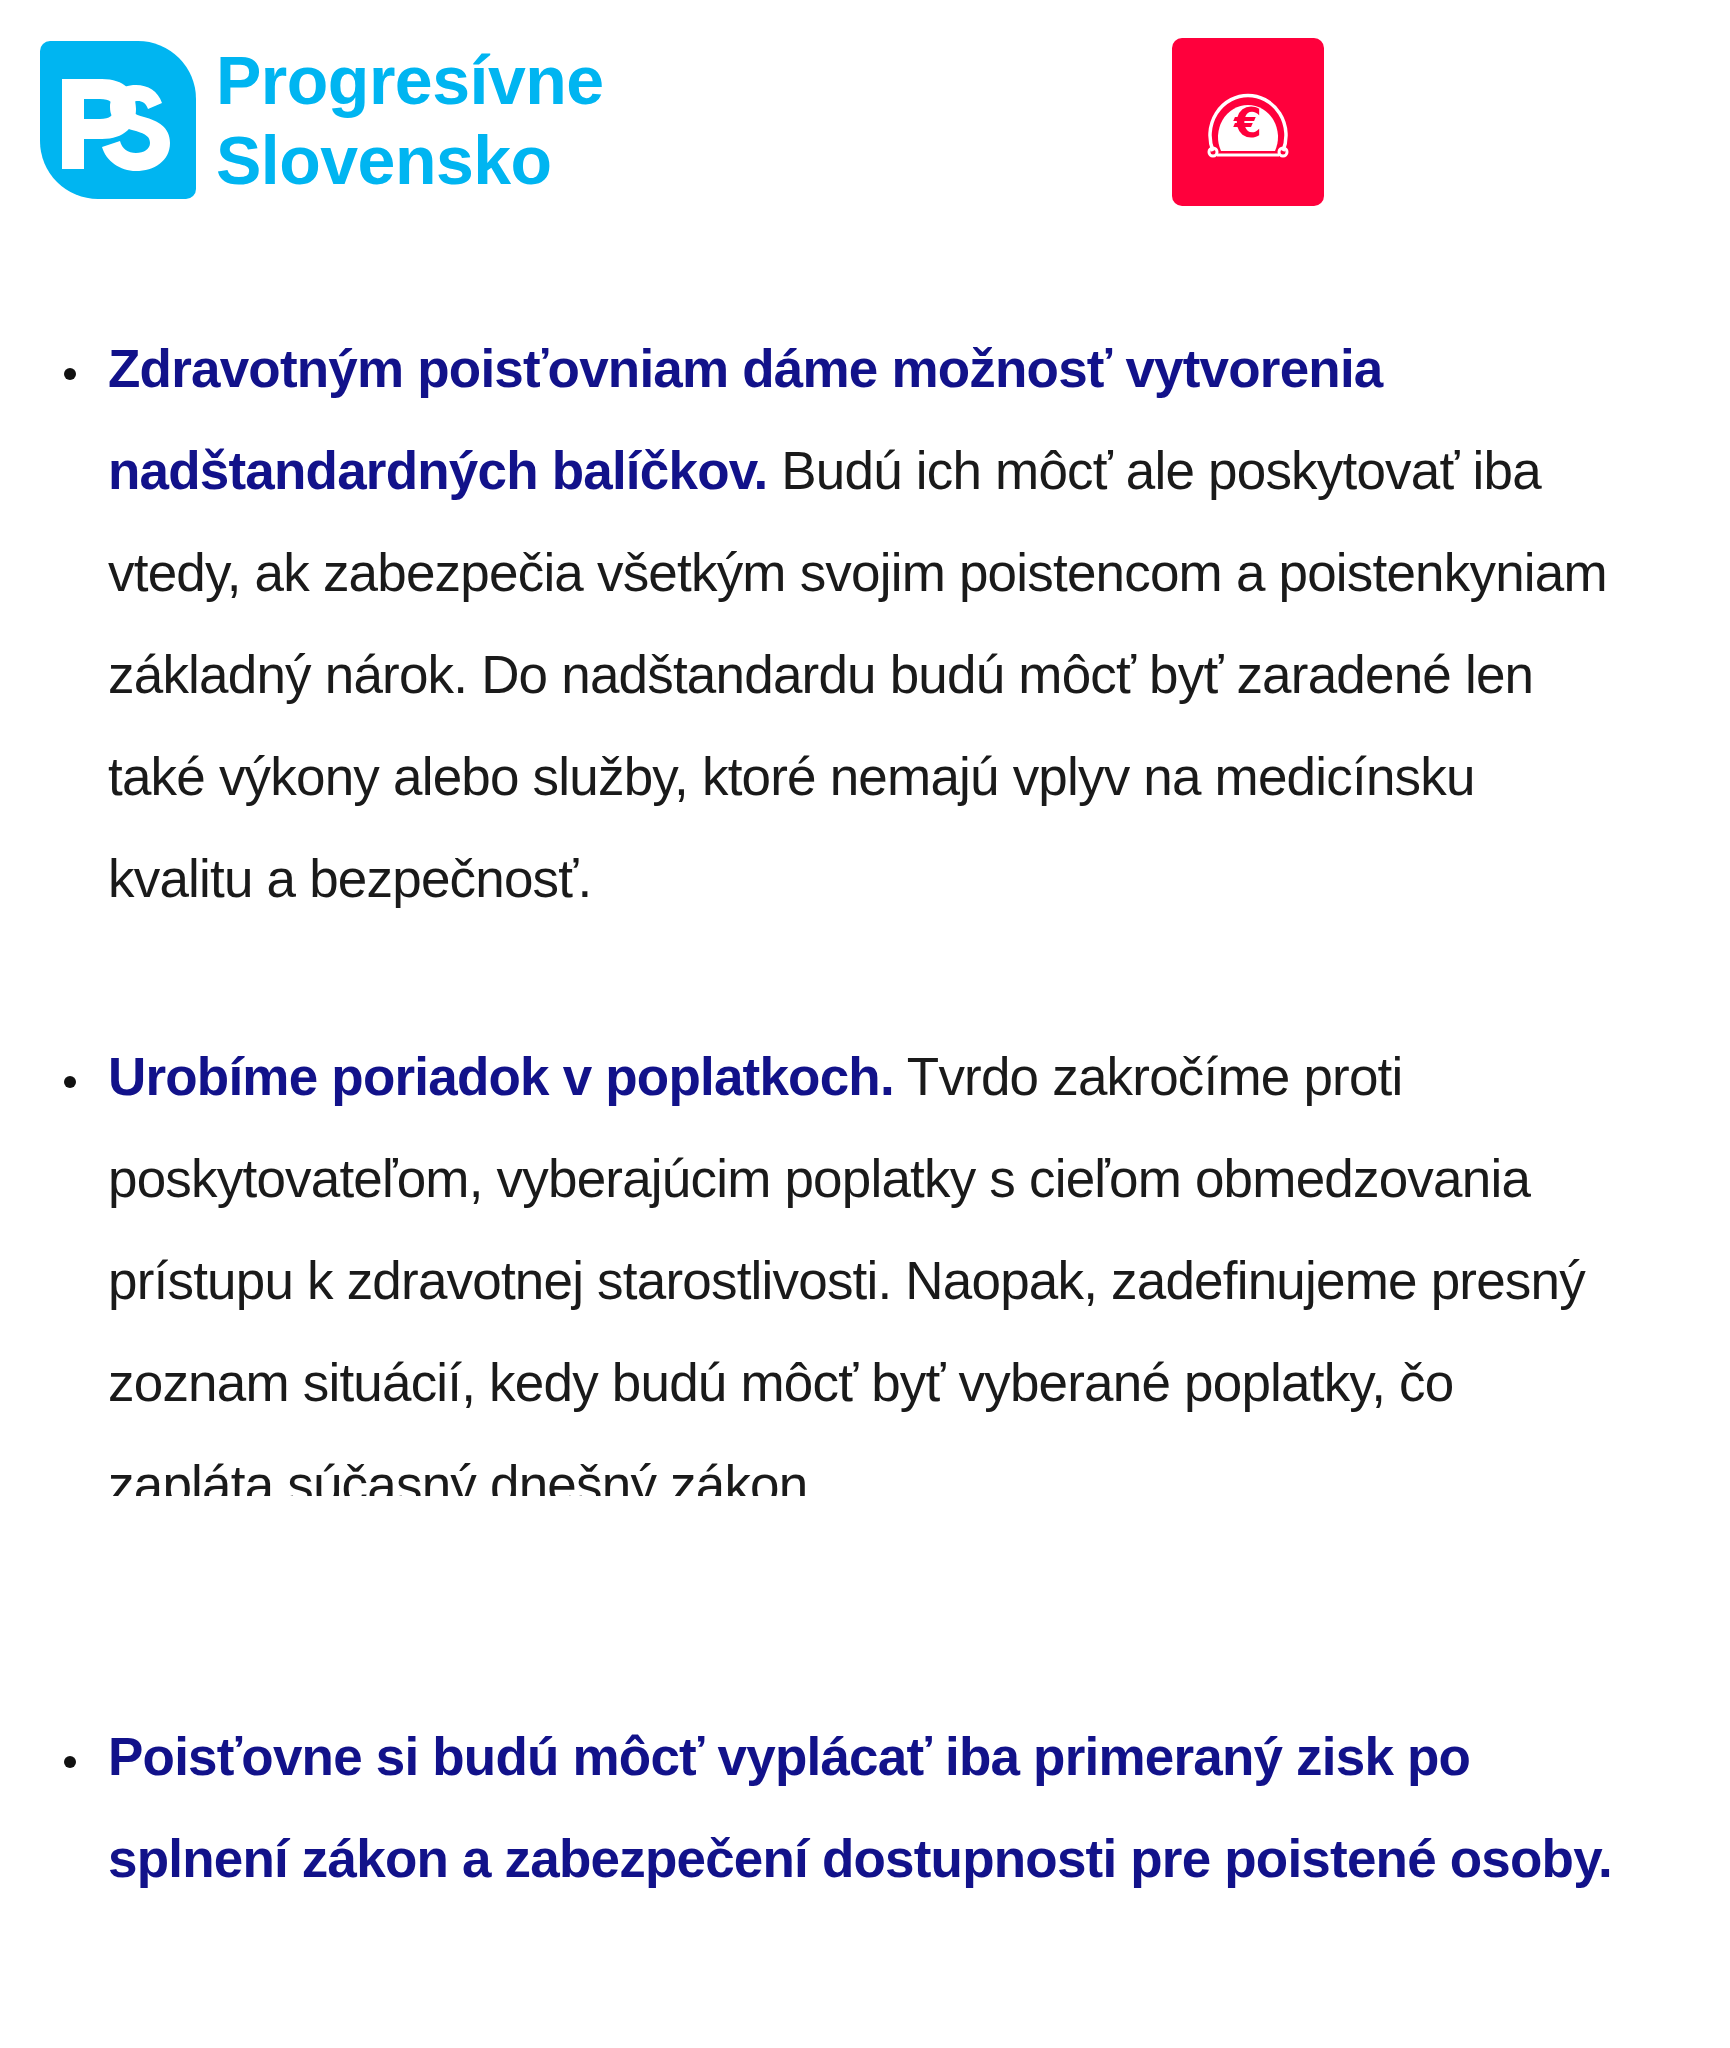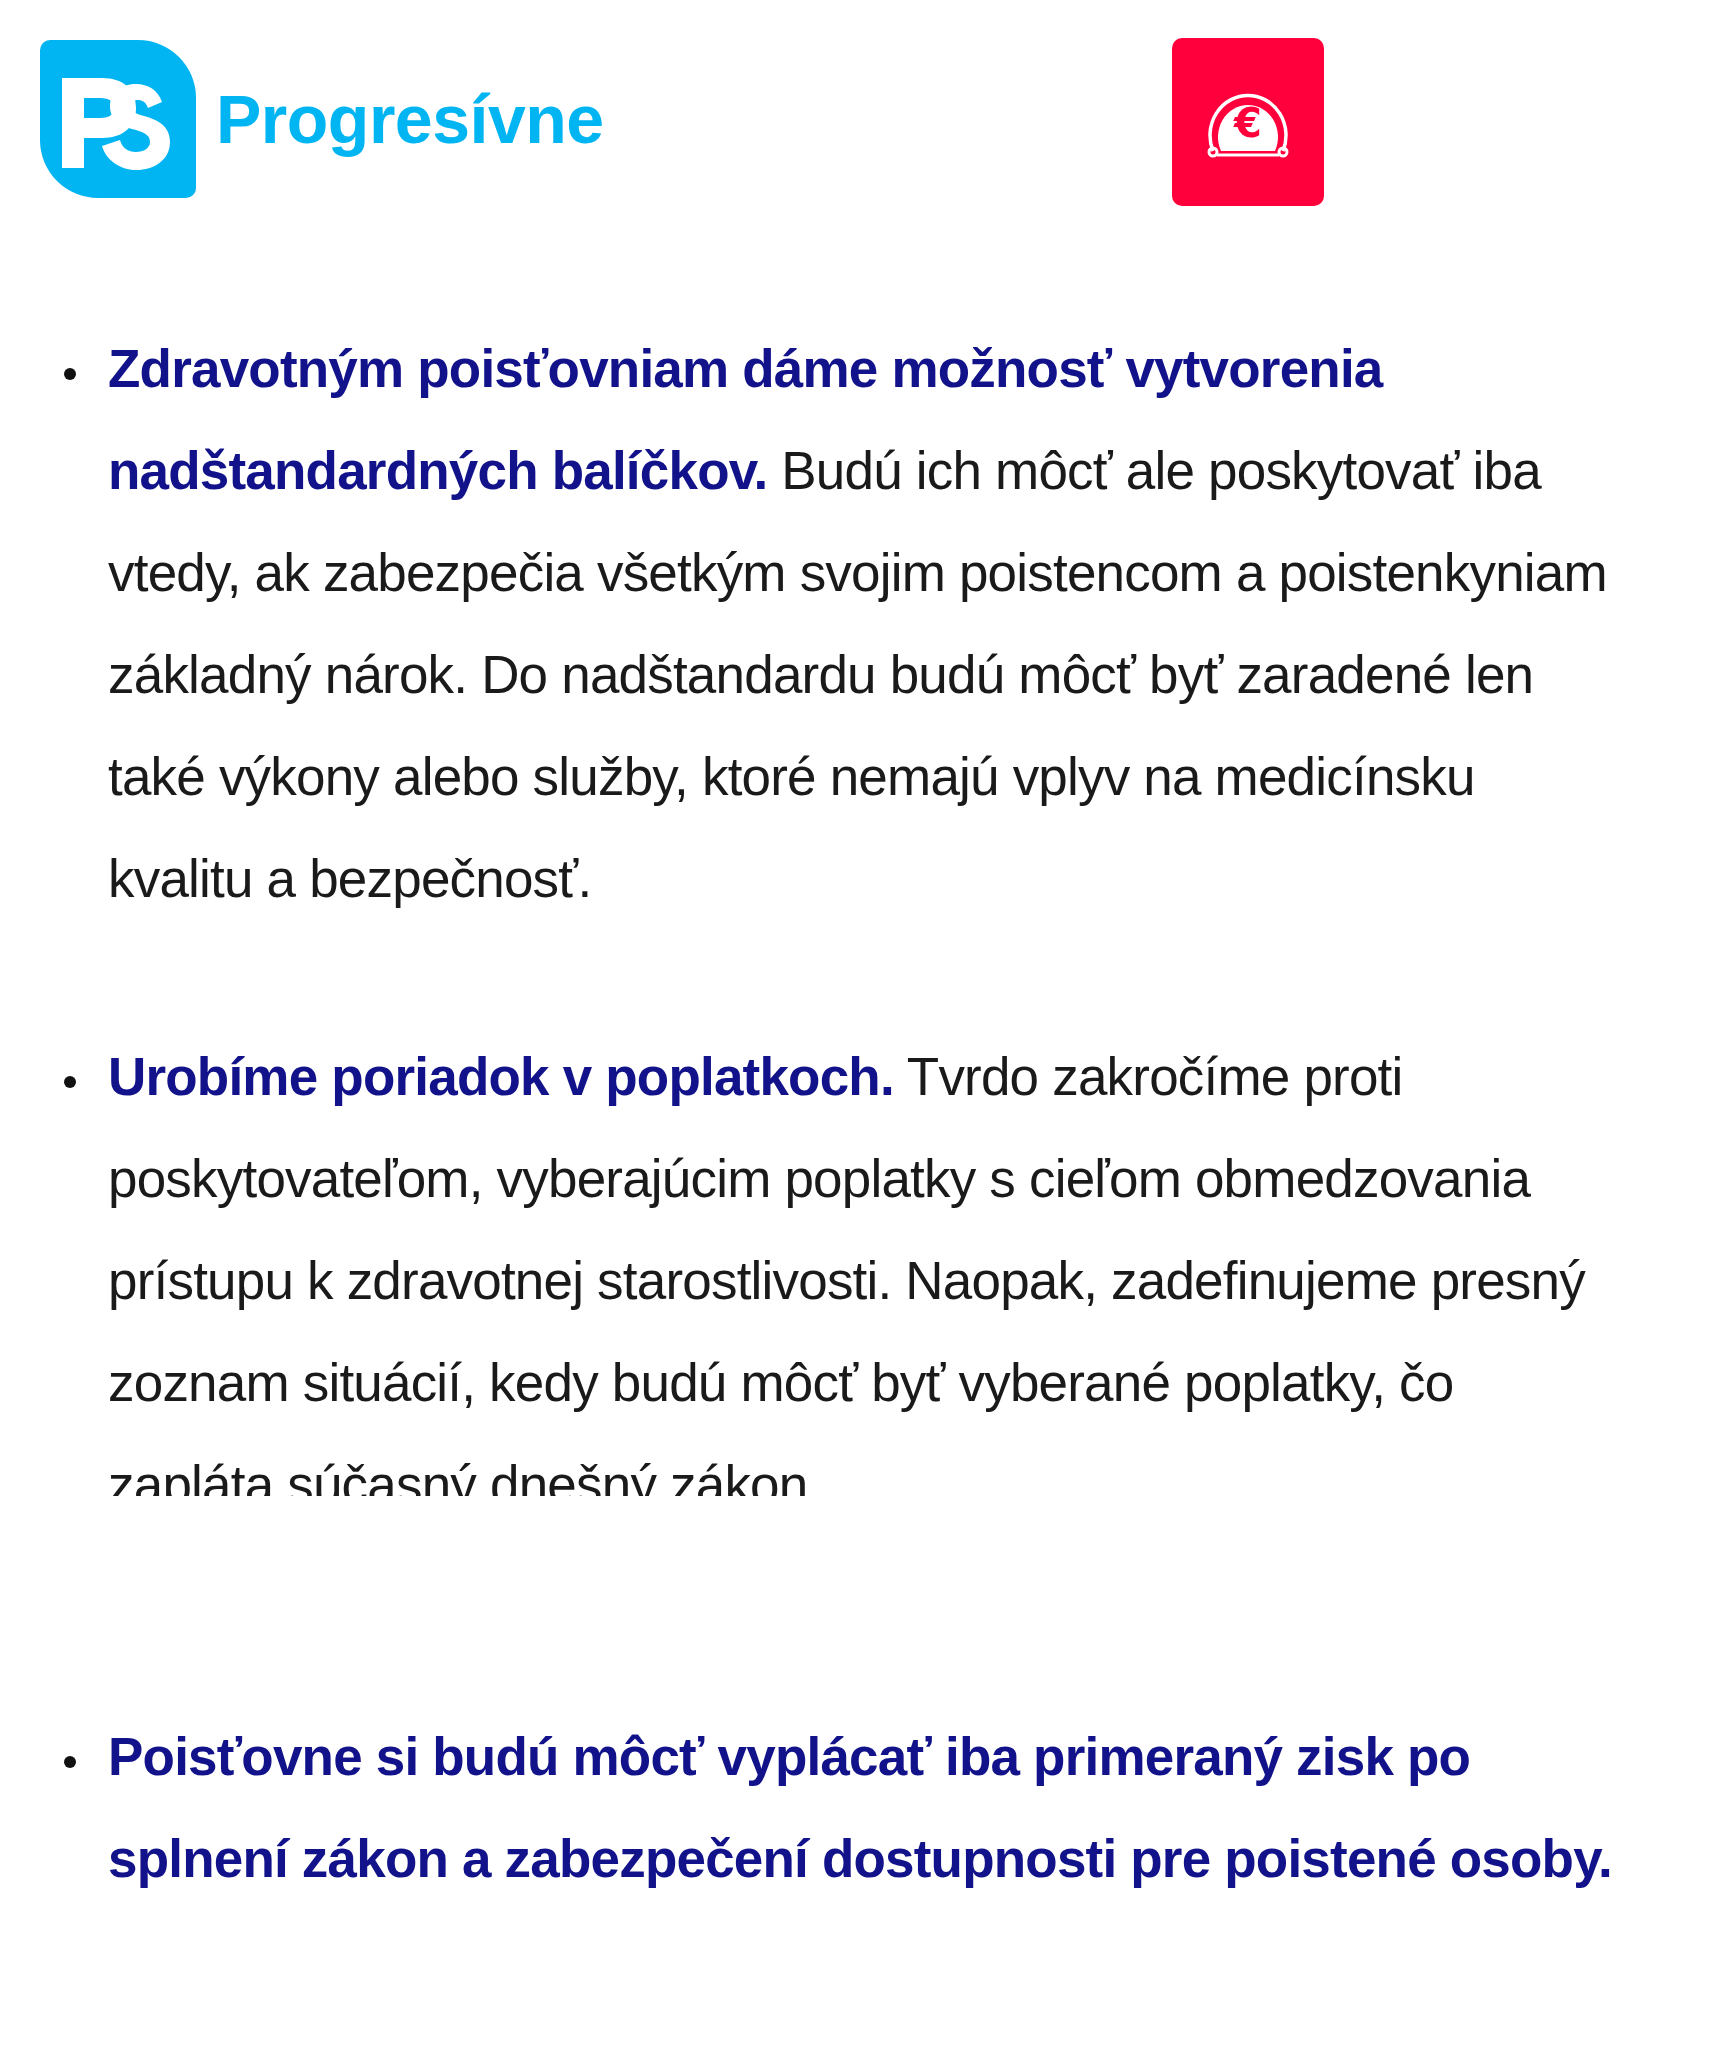--- a/index.html
+++ b/index.html
@@ -157,6 +157,7 @@
     </span>
     <span class="logo-text">
       <span>Progresívne</span>
+      <span>Slovensko</span>
     </span>
   </a>
 

